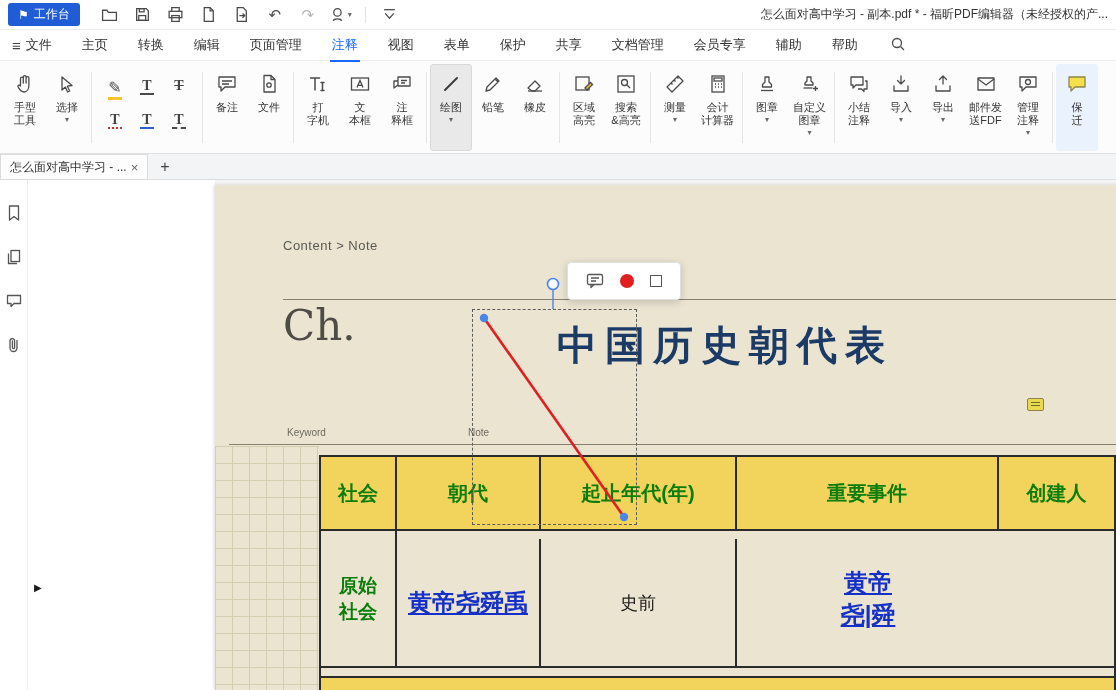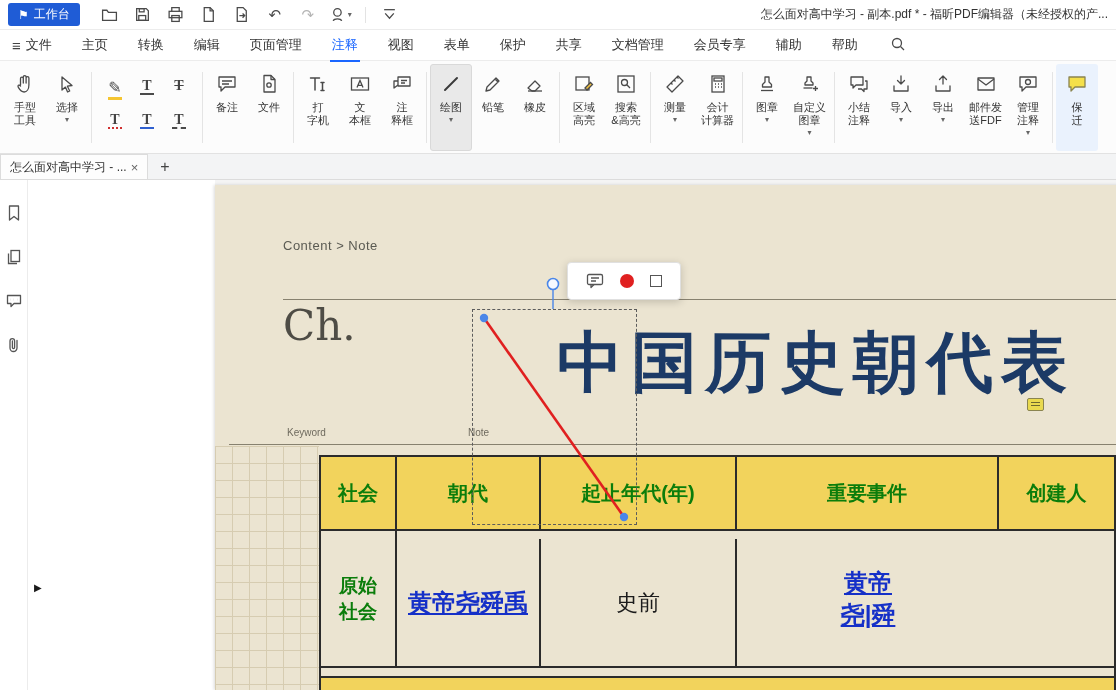--- a/index.html
+++ b/index.html
@@ -68,7 +68,7 @@
   .hr1 { position:absolute; left:68px; top:114px; width:833px; height:1px; background:#87816f; }
   .hr2 { position:absolute; left:14px; top:259px; width:887px; height:1px; background:#87816f; }
   .chapter { position:absolute; left:68px; top:116px; font-family:"DejaVu Serif", serif; font-size:42px; color:#4e4c45; }
-  .doc-title { position:absolute; left:342px; top:133px; font-family:"DejaVu Serif", serif; font-weight:bold; font-size:66px; letter-spacing:8px; color:var(--title-navy,#1c3a66); white-space:nowrap; }
+  .doc-title { position:absolute; left:342px; top:133px; font-family:"DejaVu Serif", serif; font-weight:bold; font-size:40px; letter-spacing:8px; color:var(--title-navy,#1c3a66); white-space:nowrap; }
   .note-anno { position:absolute; left:812px; top:213px; width:17px; height:13px; background:#e9d94e; border:1px solid #8a8450; border-radius:2px; cursor:pointer; }
   .note-anno::after { content:""; position:absolute; left:3px; top:3px; right:3px; height:1px; background:#6d682f; box-shadow:0 3px 0 #6d682f; }
   .kw-label { position:absolute; left:72px; top:242px; font-size:10px; color:#6e6a5e; }

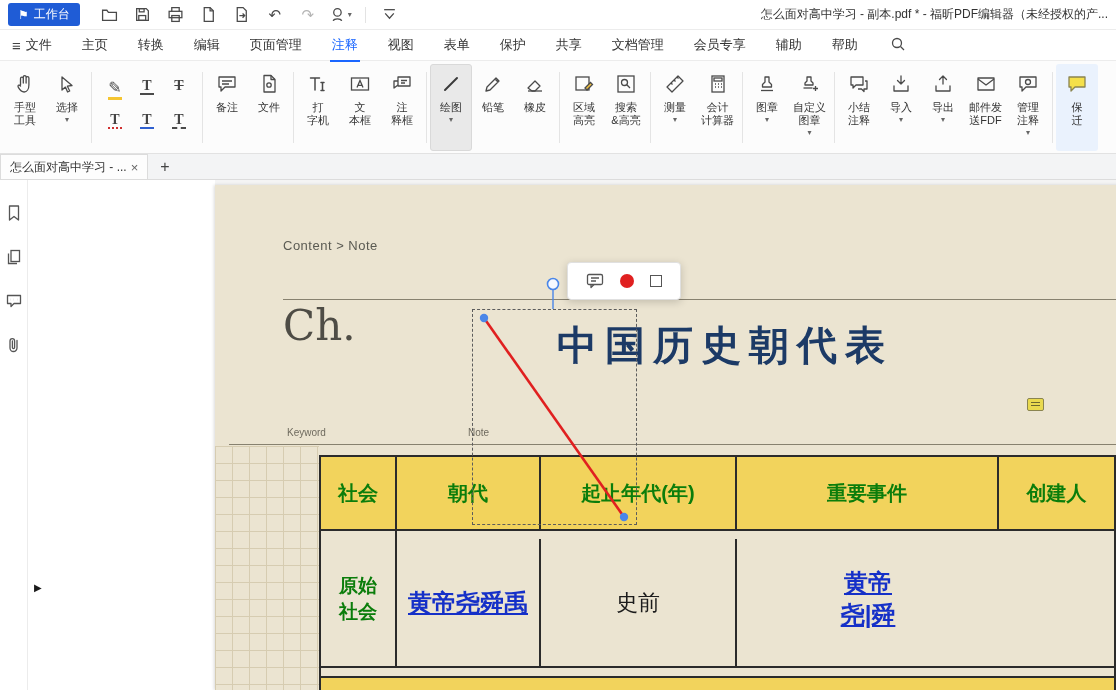--- a/index.html
+++ b/index.html
@@ -87,7 +87,7 @@
   .t-row > div.single { justify-content:center;margin-top:8px; }
   .cell-green { color:var(--header-green,#0b7d0b); font-size:19px; font-weight:bold; }
   .cell-red { color:var(--red,#c81414); font-size:17px; }
-  .cell-black { color:#1c1c1c; font-size:22px; }
+  .cell-black { color:#1c1c1c; font-size:18px; }
   .link { color:var(--link-blue,#1530c8); font-size:24px; font-weight:bold; text-decoration:underline; cursor:pointer; }
   .t-gap { height:8px; }
   .t-yellow { flex:1; background:var(--table-yellow,#f2d35c); border-top:2px solid #2b2b2b; }

